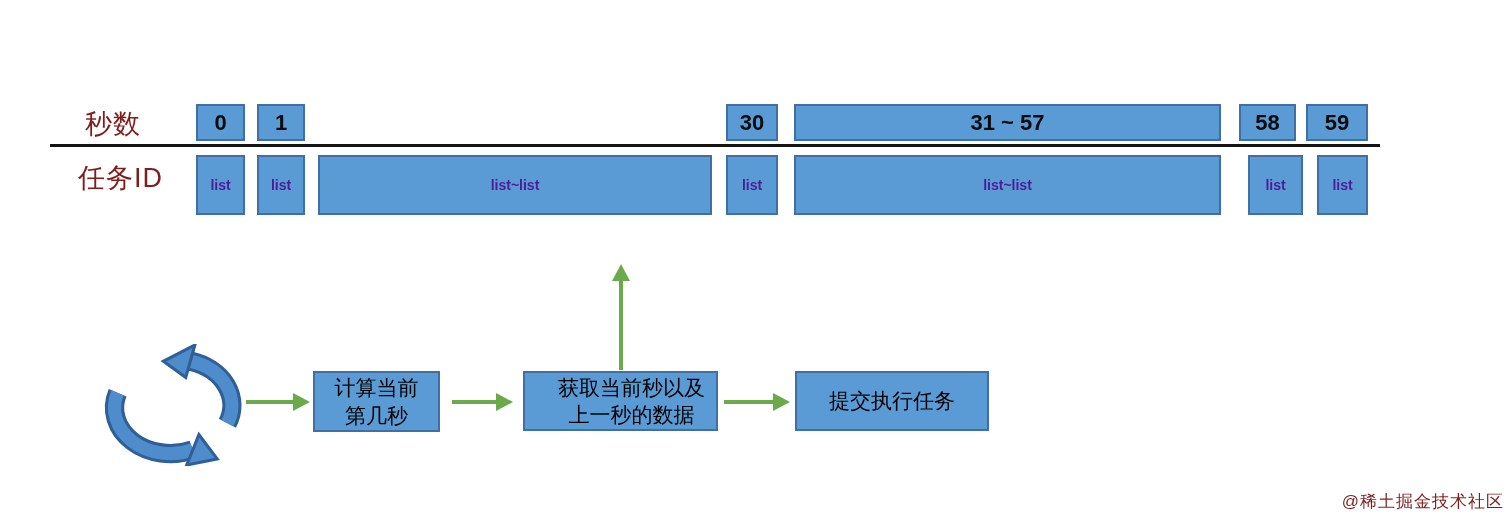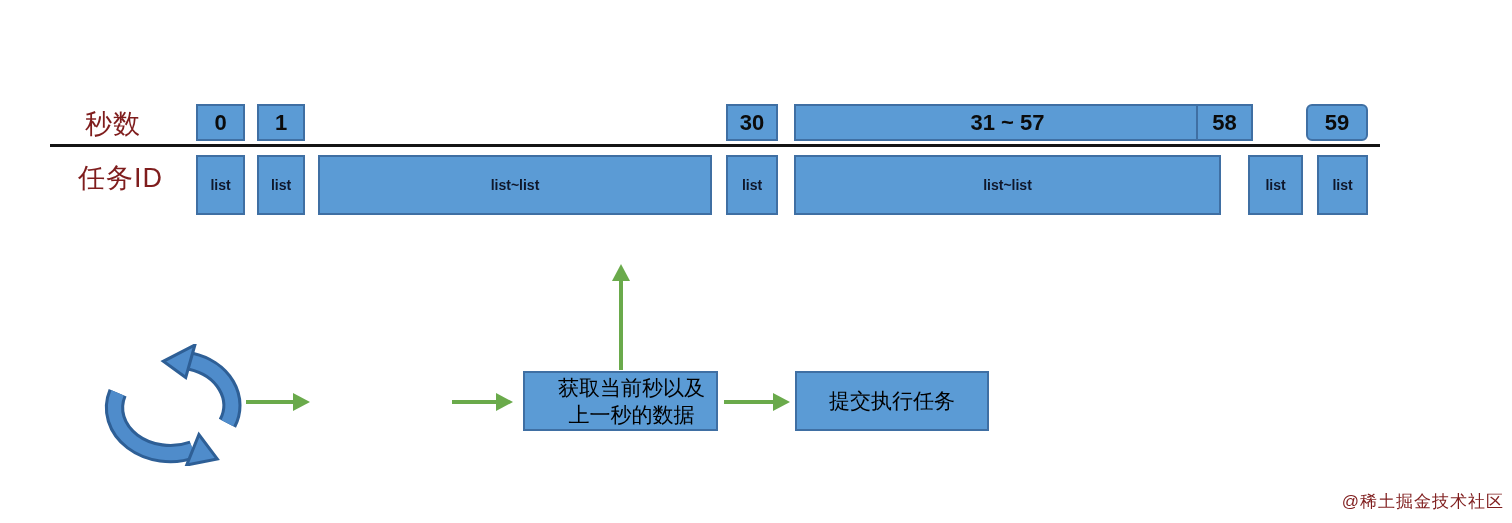--- a/index.html
+++ b/index.html
@@ -61,7 +61,7 @@
   <div class="cell sec" style="left:257px; width:48px;">1</div>
   <div class="cell sec" style="left:726px; width:52px;">30</div>
   <div class="cell sec" style="left:794px; width:427px;">31 ~ 57</div>
-  <div class="cell sec" style="left:1196px; width:57px;">58</div>
+  <div class="cell sec" style="left:1239px; width:57px;">58</div>
   <div class="cell sec" style="left:1306px; width:62px;border-radius:6px;">59</div>
 
   <div class="cell task" style="left:196px; width:49px;">list</div>

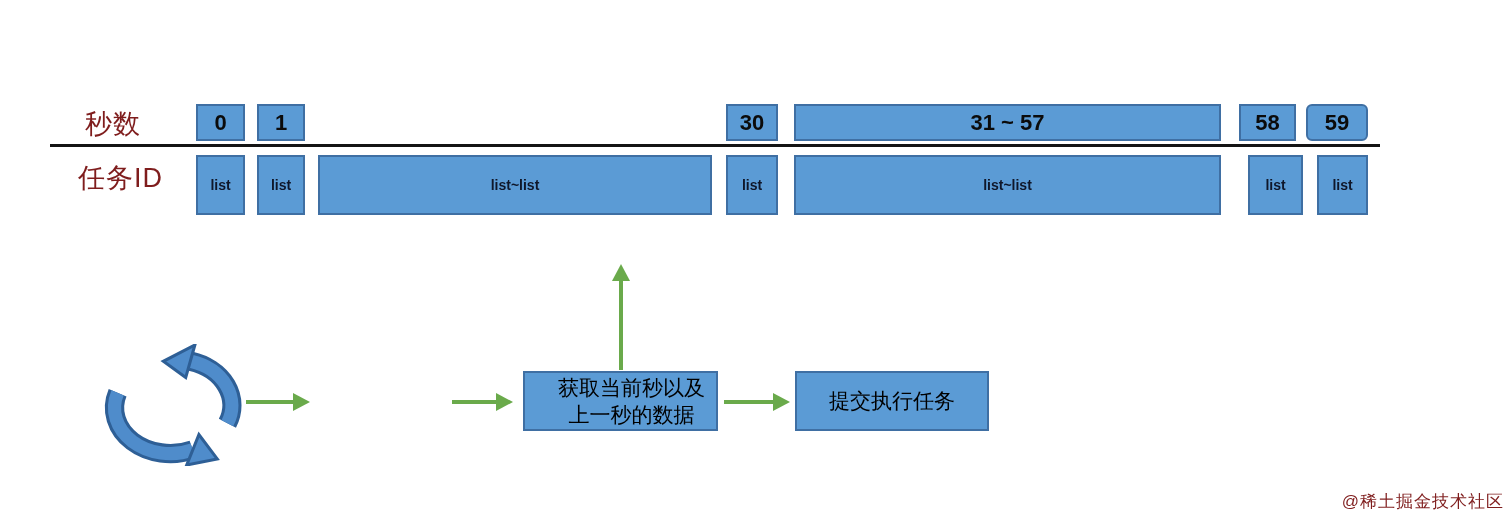--- a/index.html
+++ b/index.html
@@ -62,7 +62,7 @@
   <div class="cell sec" style="left:726px; width:52px;">30</div>
   <div class="cell sec" style="left:794px; width:427px;">31 ~ 57</div>
   <div class="cell sec" style="left:1239px; width:57px;">58</div>
-  <div class="cell sec" style="left:1306px; width:62px;border-radius:6px;">59</div>
+  <div class="cell sec" style="left:1306px; width:62px;">59</div>
 
   <div class="cell task" style="left:196px; width:49px;">list</div>
   <div class="cell task" style="left:257px; width:48px;">list</div>

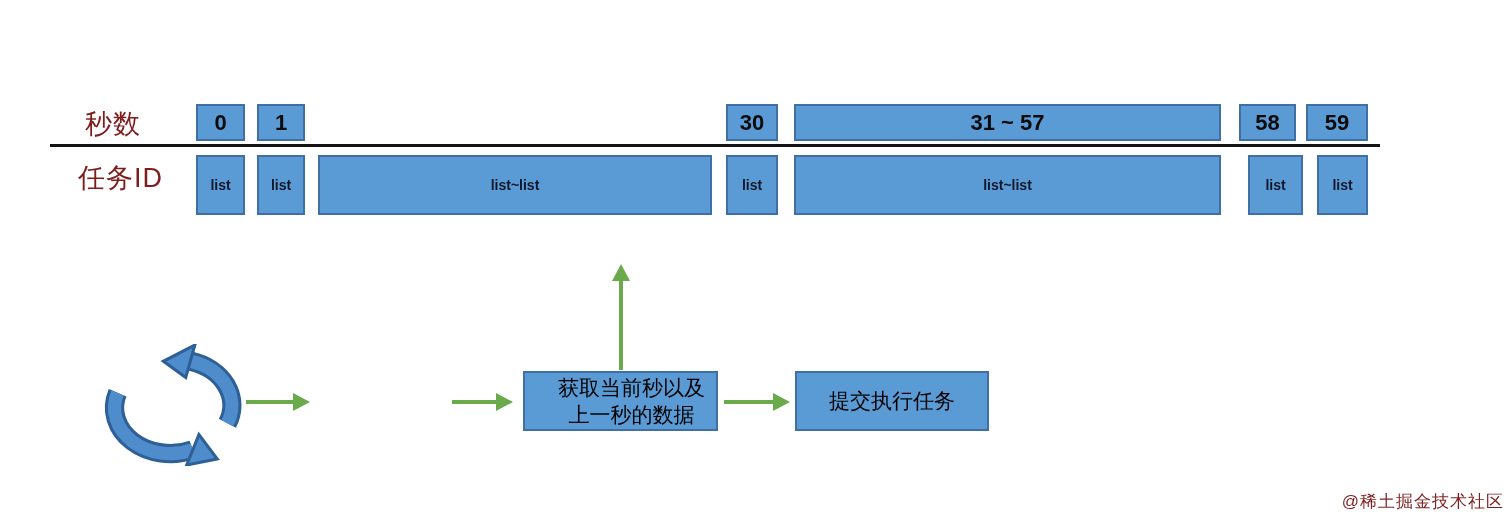--- a/index.html
+++ b/index.html
@@ -22,7 +22,7 @@
     white-space:nowrap;
   }
   .sec  { top:104px; height:37px; font-weight:bold; font-size:22px; color:#0b0b0b; }
-  .task { top:155px; height:60px; font-weight:bold; font-size:14px; color:#0f172a; }
+  .task { top:155px; height:60px; font-weight:bold; font-size:14px; color:#4c1d95; }
   .flowbox {
     position:absolute; background:#5b9bd5; border:2px solid #3f6fa3;
     box-sizing:border-box; display:flex; flex-direction:column;

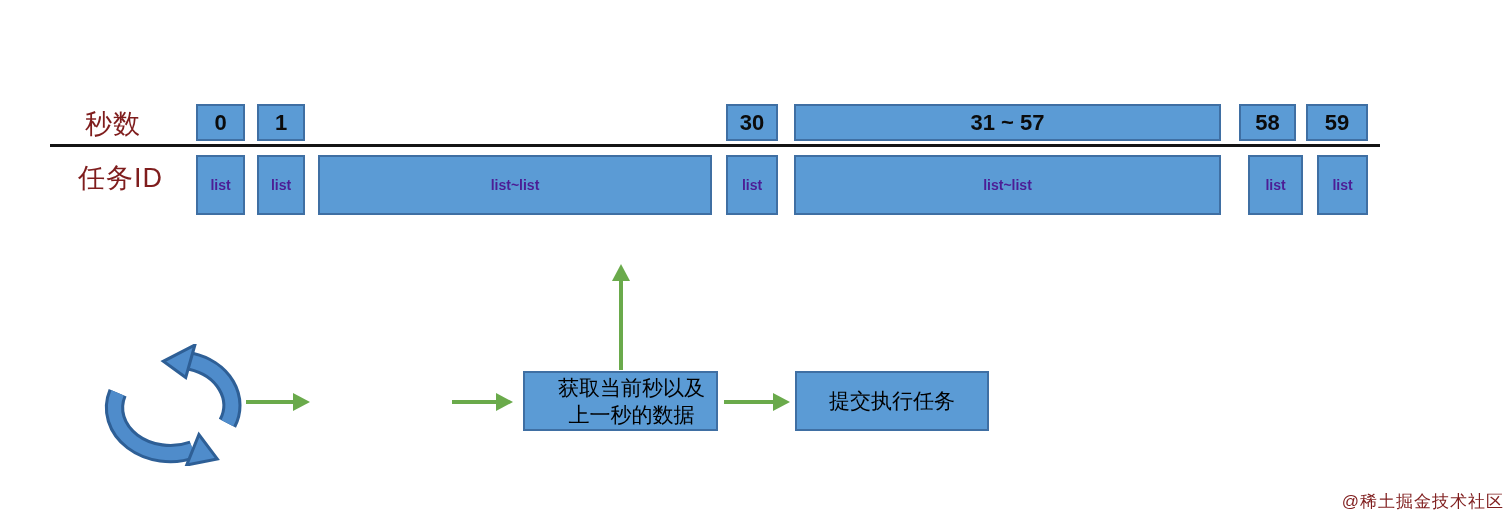--- a/index.html
+++ b/index.html
@@ -86,6 +86,10 @@
   <div class="harrow" style="left:724px; width:50px;"></div>
   <div class="varrow"></div>
 
+  <div class="flowbox" style="left:313px; top:371px; width:127px; height:61px;">
+    <div>计算当前</div>
+    <div>第几秒</div>
+  </div>
   <div class="flowbox" style="left:523px; top:371px; width:195px; height:60px;padding-left:22px;">
     <div>获取当前秒以及</div>
     <div>上一秒的数据</div>

